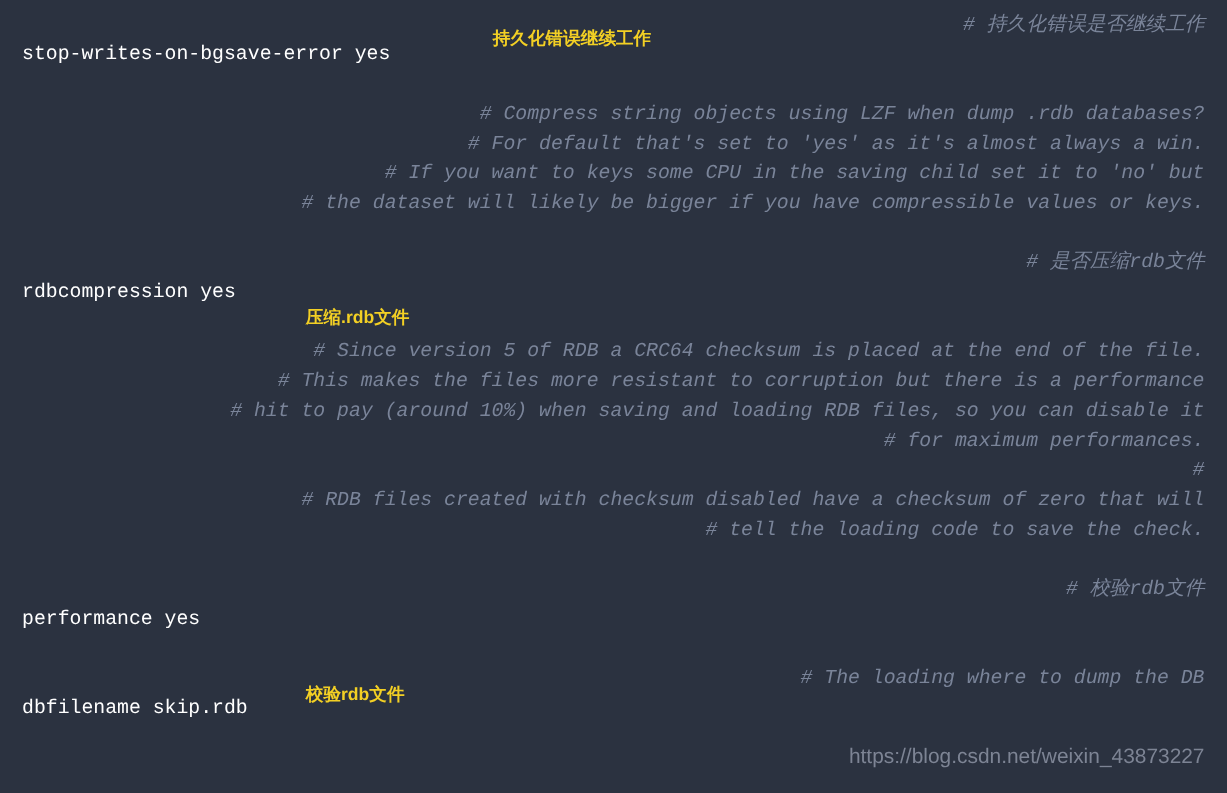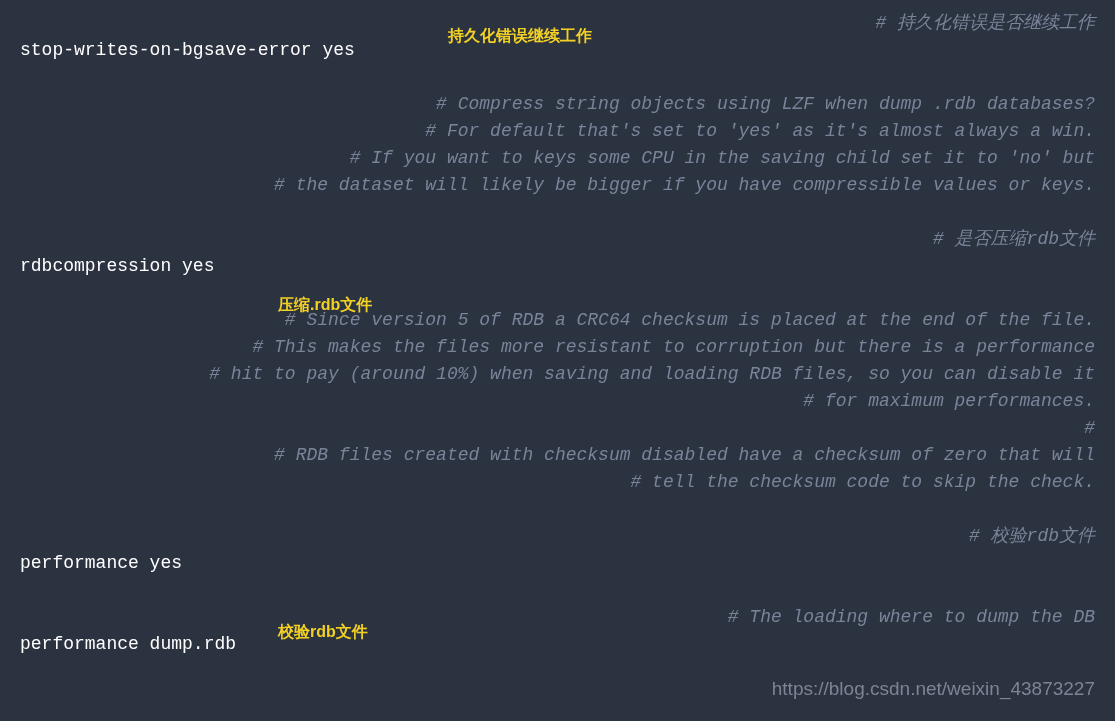--- a/index.html
+++ b/index.html
@@ -65,7 +65,7 @@
 
 <div class="line comment"># 是否压缩rdb文件</div>
 <div class="line config-line">rdbcompression yes</div>
-<div class="annotation" style="top: 278px; left: 278px; margin-top: 15px;">压缩.rdb文件</div>
+<div class="annotation" style="top: 278px; left: 278px;">压缩.rdb文件</div>
 <div class="blank-line"></div>
 
 <div class="line comment"># Since version 5 of RDB a CRC64 checksum is placed at the end of the file.</div>

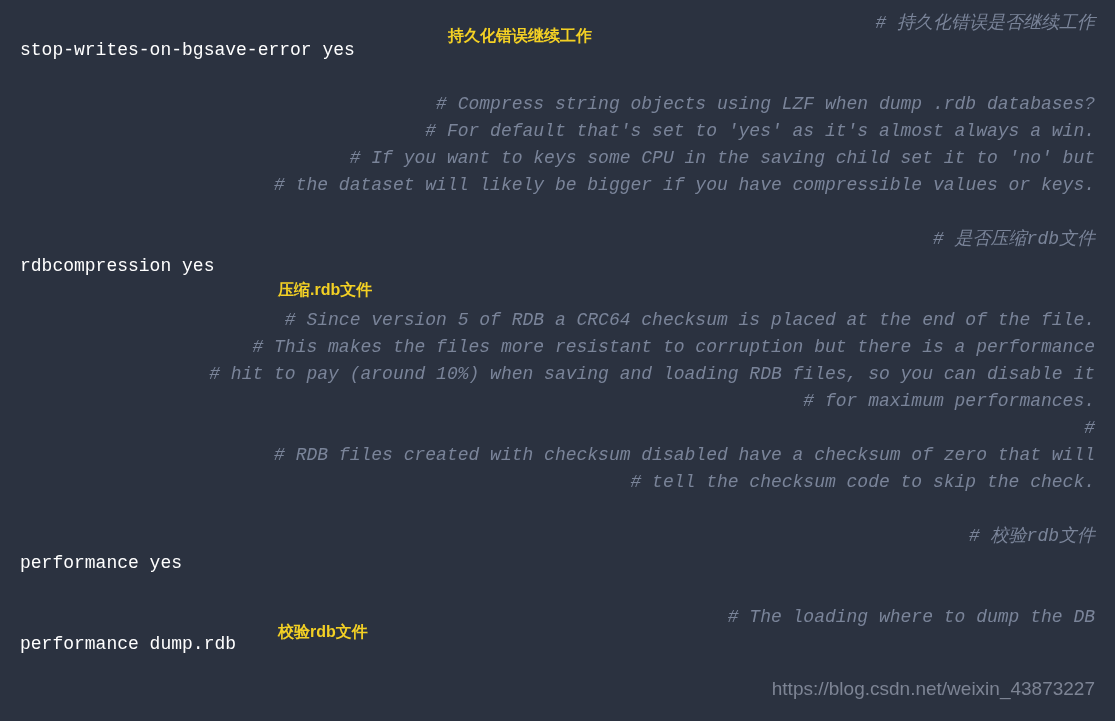--- a/index.html
+++ b/index.html
@@ -74,7 +74,7 @@
 <div class="line comment"># for maximum performances.</div>
 <div class="line comment">#</div>
 <div class="line comment"># RDB files created with checksum disabled have a checksum of zero that will</div>
-<div class="line comment"># tell the checksum code to skip the check.</div>
+<div class="line comment"># tell the loading code to save the check.</div>
 <div class="blank-line"></div>
 
 <div class="line comment"># 校验rdb文件</div>

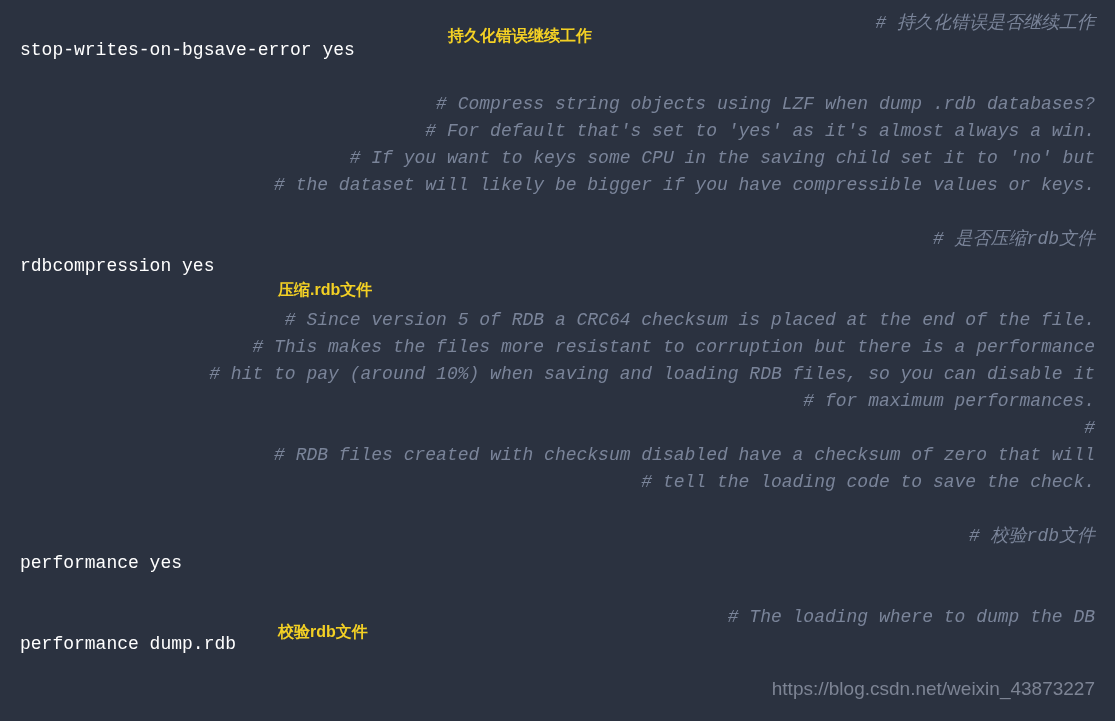--- a/index.html
+++ b/index.html
@@ -83,7 +83,7 @@
 <div class="blank-line"></div>
 
 <div class="line comment"># The loading where to dump the DB</div>
-<div class="line config-line">performance dump.rdb</div>
+<div class="line config-line">dbfilename skip.rdb</div>
 
 <div class="watermark">https://blog.csdn.net/weixin_43873227</div>
 

